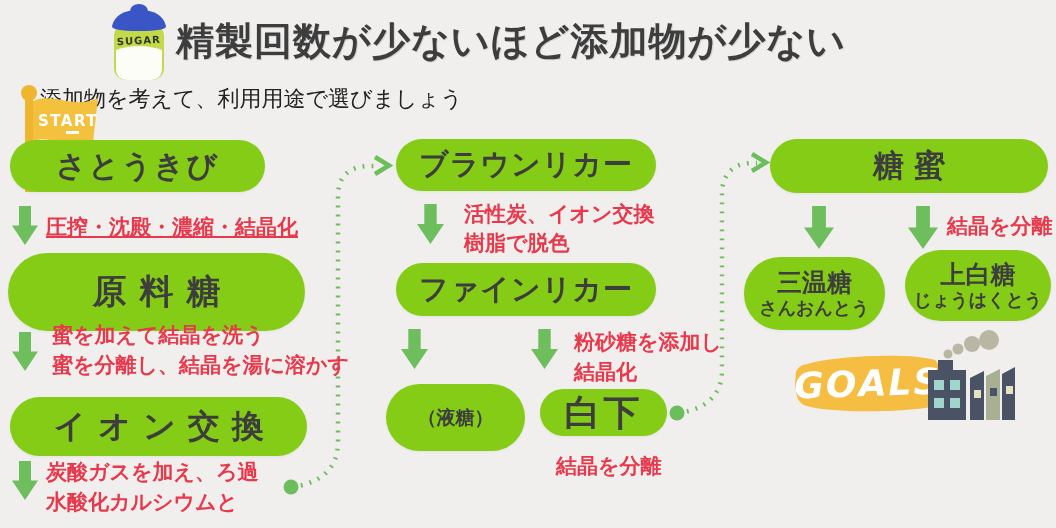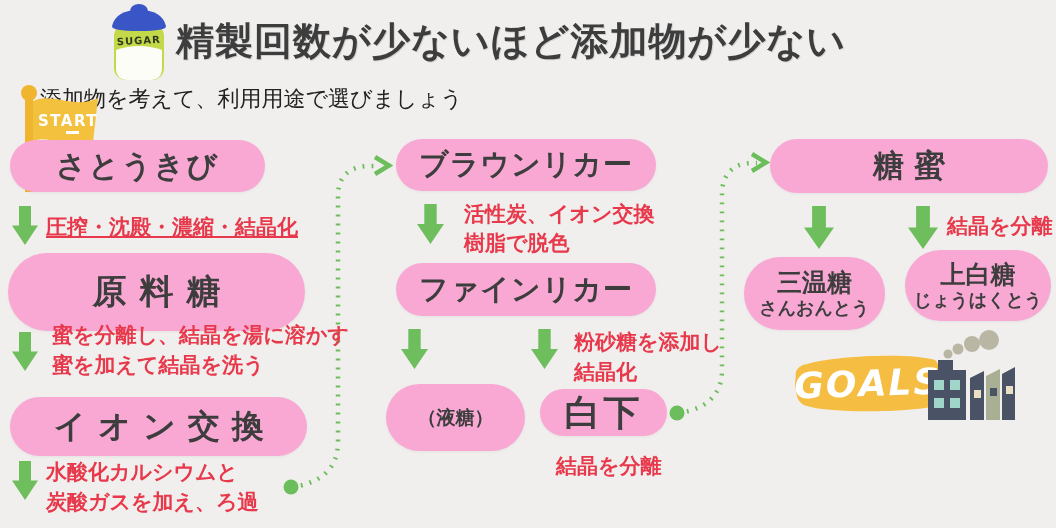--- a/index.html
+++ b/index.html
@@ -21,7 +21,7 @@
     font-size:22px;font-weight:400;color:#222;
   }
   .pill{
-    background:#f9a8d4;border-radius:999px;
+    background:#84cc16;border-radius:999px;
     display:flex;align-items:center;justify-content:center;
     box-shadow:0 1px 3px rgba(0,0,0,0.05);
     font-weight:800;color:#3d3d3d;z-index:2;

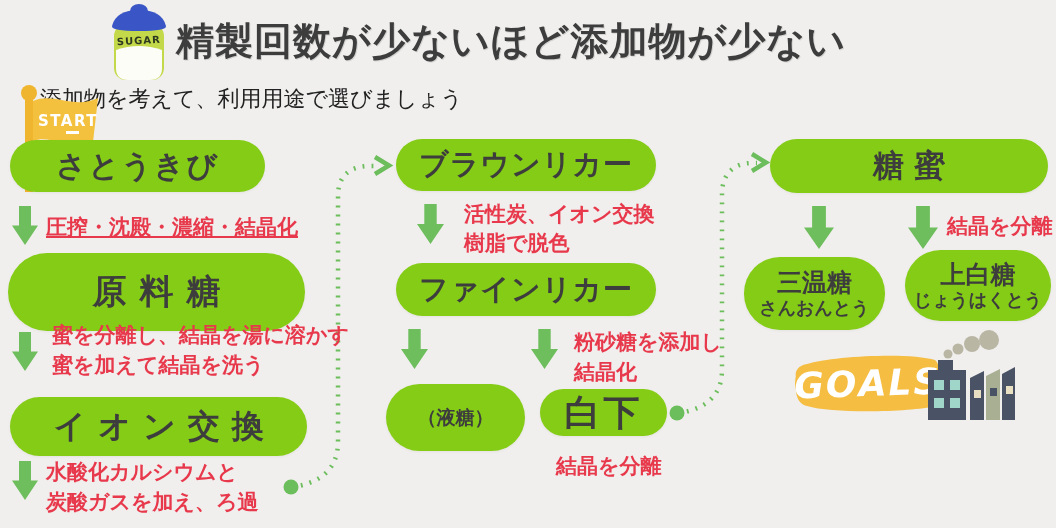--- a/index.html
+++ b/index.html
@@ -84,8 +84,8 @@
 </div>
 <div class="abs arrow-down" style="left:12px;top:332px;width:26px;height:39px;"></div>
 <div class="abs proc" style="left:52px;top:320px;">
+  <div>蜜を加えて結晶を洗う</div>
   <div>蜜を分離し、結晶を湯に溶かす</div>
-  <div>蜜を加えて結晶を洗う</div>
 </div>
 
 <div class="abs pill" style="left:10px;top:397px;width:297px;height:59px;font-size:32px;letter-spacing:12px;text-indent:12px;">

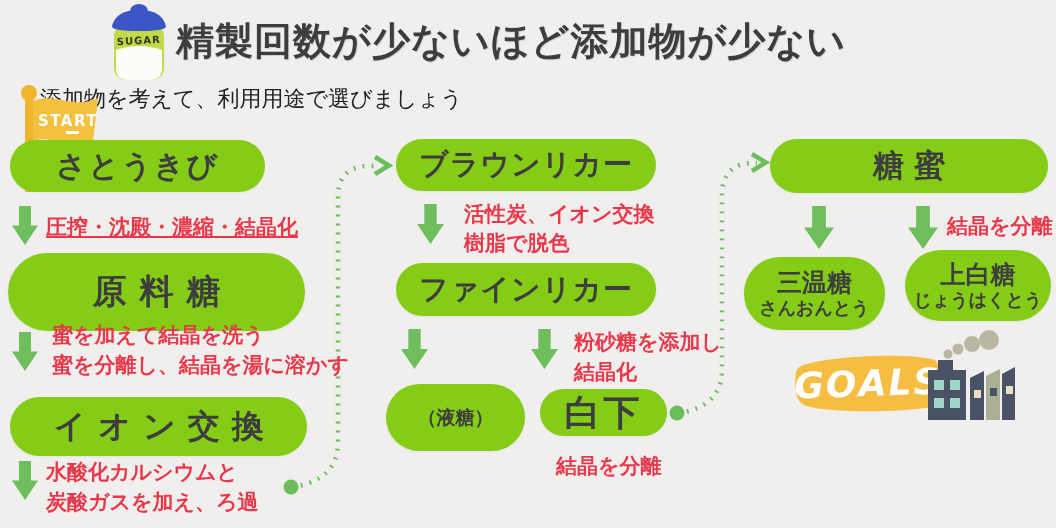--- a/index.html
+++ b/index.html
@@ -93,8 +93,8 @@
 </div>
 <div class="abs arrow-down" style="left:12px;top:461px;width:26px;height:39px;"></div>
 <div class="abs proc" style="left:46px;top:457px;">
+  <div>炭酸ガスを加え、ろ過</div>
   <div>水酸化カルシウムと</div>
-  <div>炭酸ガスを加え、ろ過</div>
 </div>
 
 <div class="abs pill" style="left:396px;top:139px;width:260px;height:52px;font-size:29px;letter-spacing:1px;">

